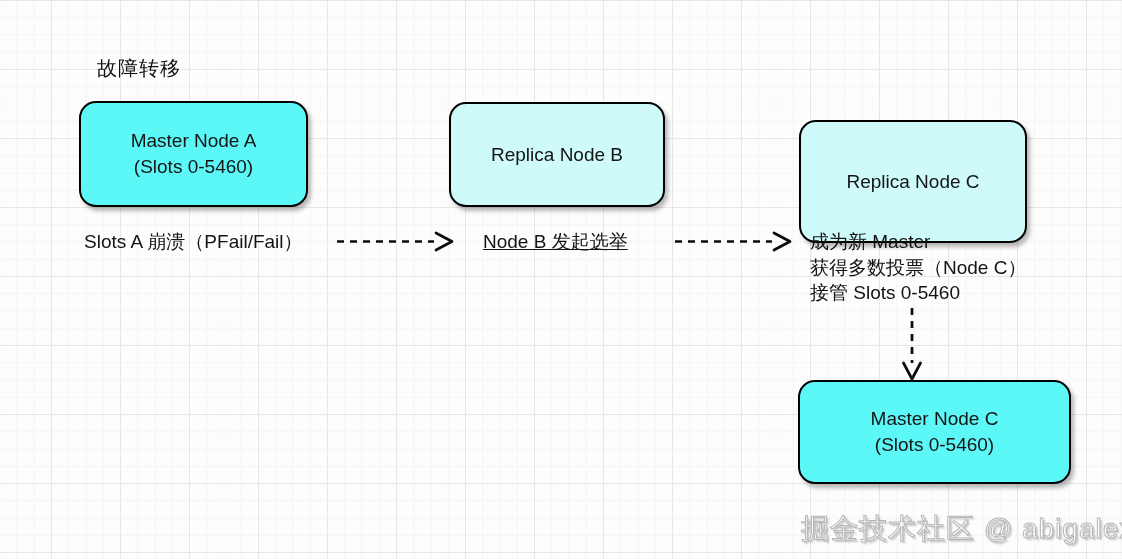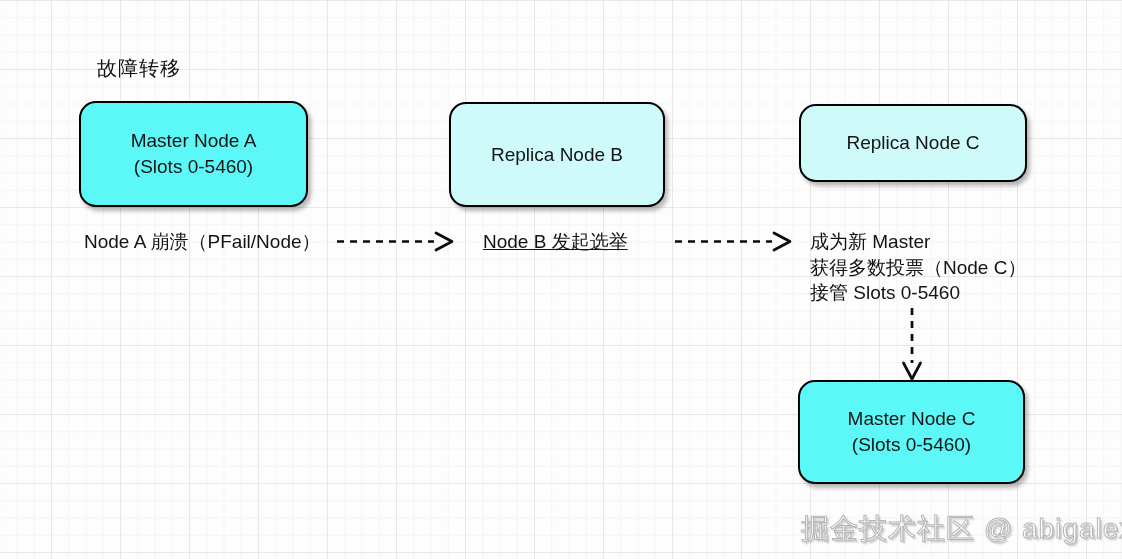--- a/index.html
+++ b/index.html
@@ -58,7 +58,7 @@
 
   .node-master-a { left: 79px;  top: 101px; width: 229px; height: 106px; }
   .node-replica-b{ left: 449px; top: 102px; width: 216px; height: 105px; }
-  .node-replica-c{ left: 799px; top: 104px; width: 228px; height: 78px; }
+  .node-replica-c{ left: 799px; top: 120px; width: 228px; height: 123px; }
   .node-master-c { left: 798px; top: 380px; width: 227px; height: 104px; }
 
   .step-text {

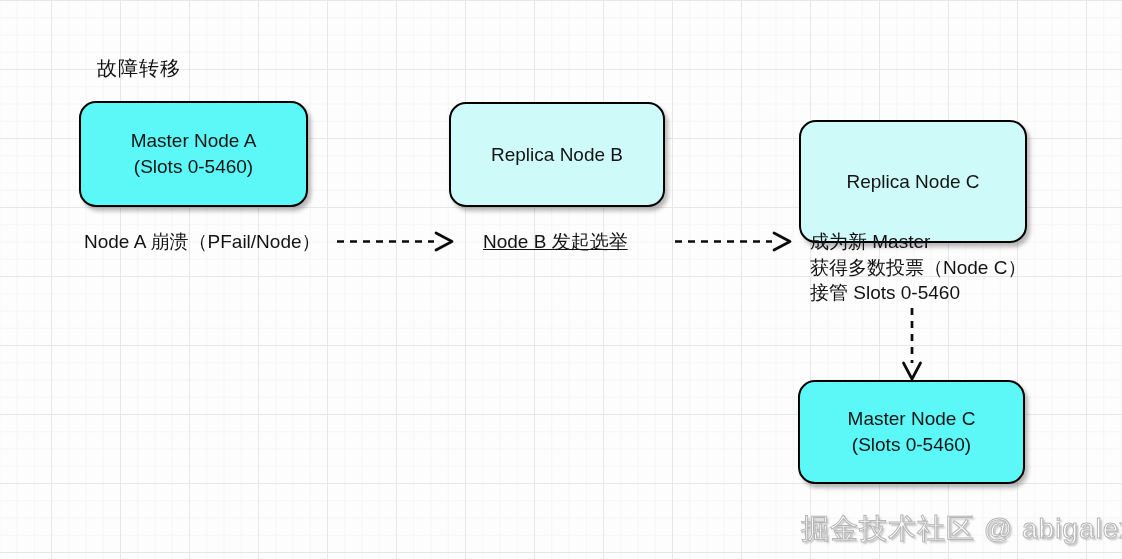--- a/index.html
+++ b/index.html
@@ -122,7 +122,7 @@
     <span>(Slots 0-5460)</span>
   </div>
 
-  <div class="step-text step-1">Node A 崩溃（PFail/Node）</div>
+  <div class="step-text step-1">Slots A 崩溃（PFail/Fail）</div>
 
   <div class="arrow arrow-1">
     <svg width="122" height="25" viewBox="0 0 122 25" aria-hidden="true">

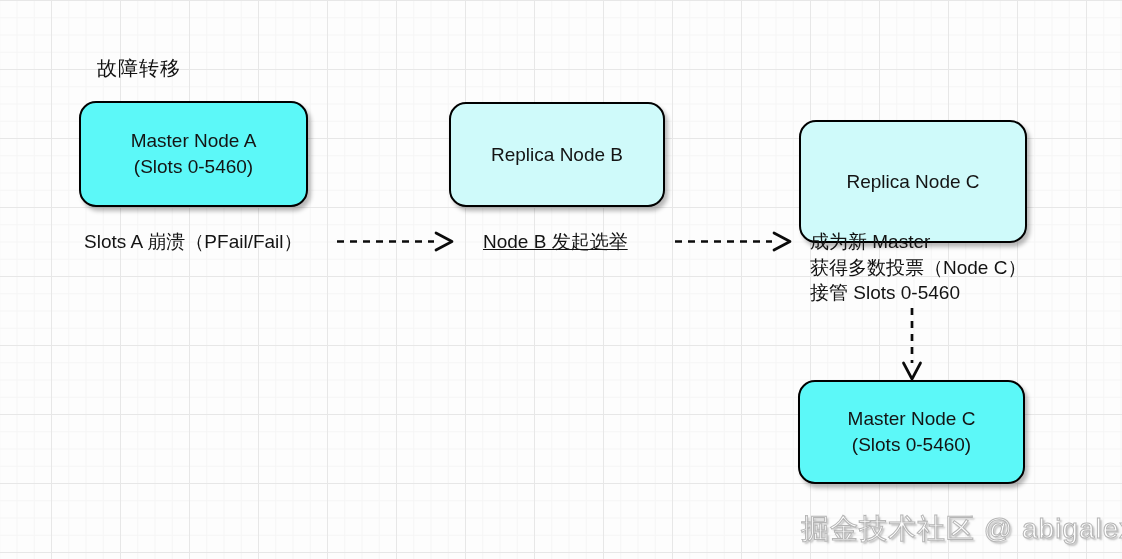--- a/index.html
+++ b/index.html
@@ -59,7 +59,7 @@
   .node-master-a { left: 79px;  top: 101px; width: 229px; height: 106px; }
   .node-replica-b{ left: 449px; top: 102px; width: 216px; height: 105px; }
   .node-replica-c{ left: 799px; top: 120px; width: 228px; height: 123px; }
-  .node-master-c { left: 798px; top: 380px; width: 227px; height: 104px; }
+  .node-master-c { left: 798px; top: 380px; width: 273px; height: 104px; }
 
   .step-text {
     position: absolute;

